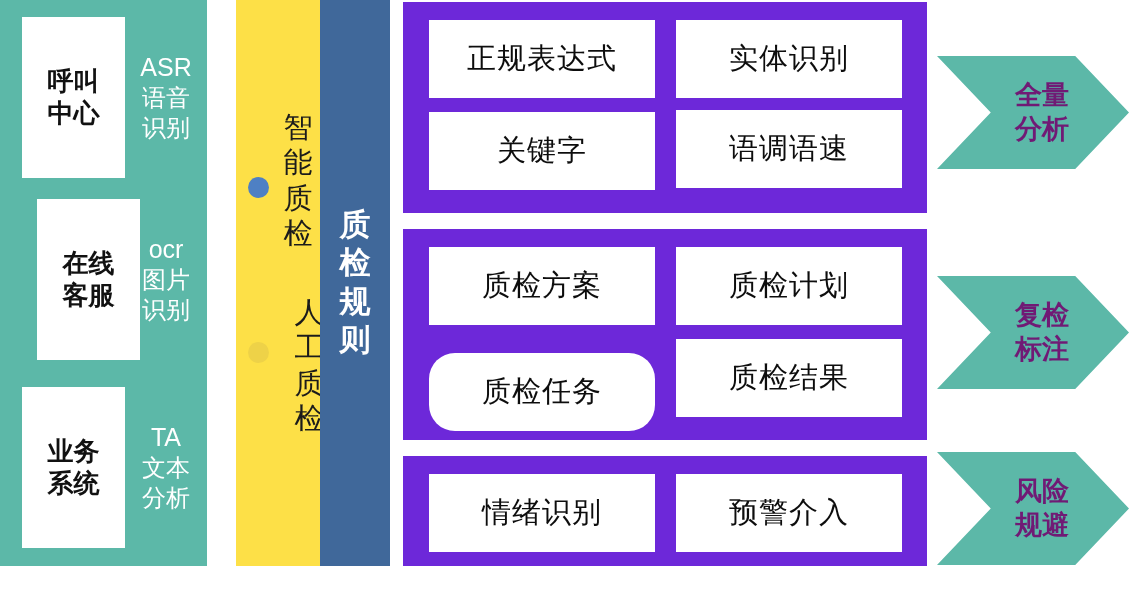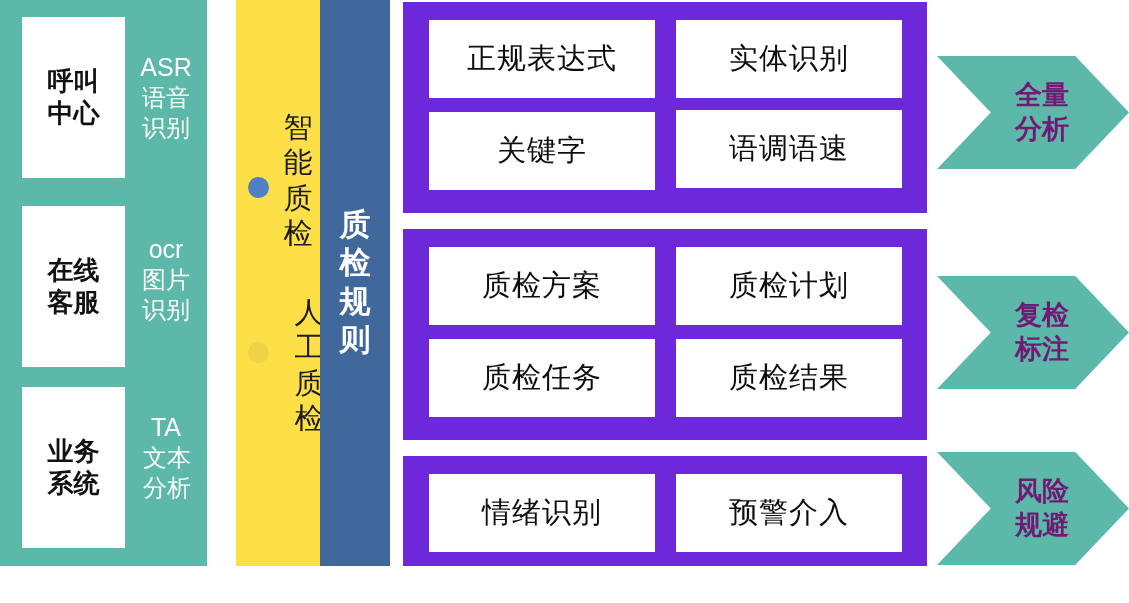--- a/index.html
+++ b/index.html
@@ -170,7 +170,7 @@
       <div class="tech-rest">语音识别</div>
     </div>
 
-    <div class="src-box" style="top:206px; height:161px;">
+    <div class="src-box" style="top:199px; height:161px;margin-left:15px;">
       <div class="src-box-label">在线客服</div>
     </div>
     <div class="src-tech" style="top:199px; height:161px;">

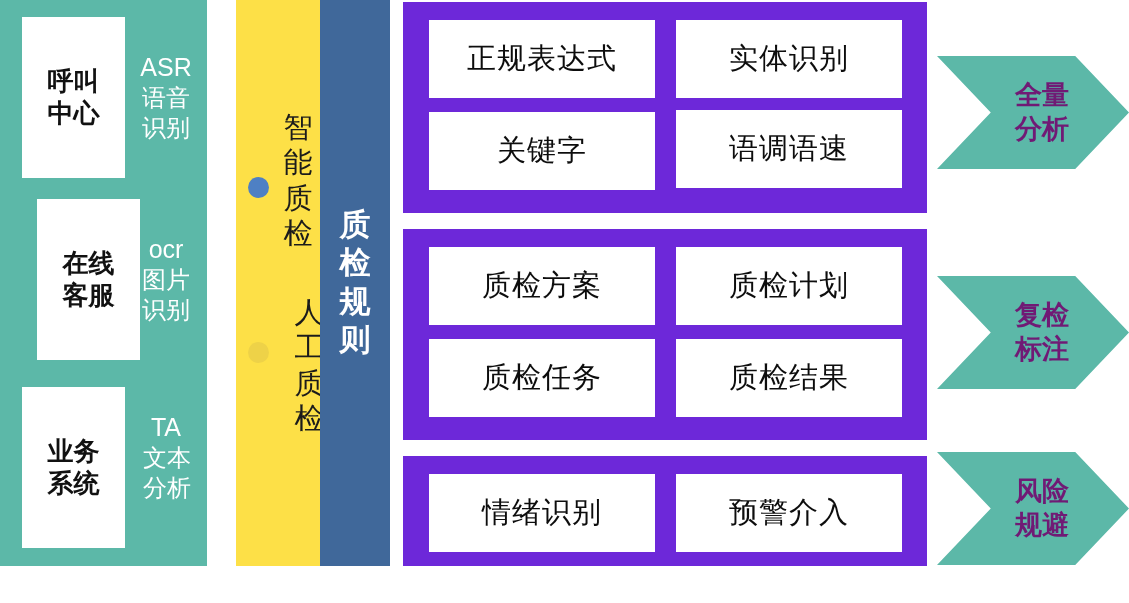--- a/index.html
+++ b/index.html
@@ -224,7 +224,7 @@
     <div class="cell" style="left:273px; top:18px; width:226px; height:78px;">
       <span class="cell-label">质检计划</span>
     </div>
-    <div class="cell" style="left:26px; top:110px; width:226px; height:78px;">
+    <div class="cell" style="left:26px; top:124px; width:226px; height:78px;border-radius:26px;">
       <span class="cell-label">质检任务</span>
     </div>
     <div class="cell" style="left:273px; top:110px; width:226px; height:78px;">

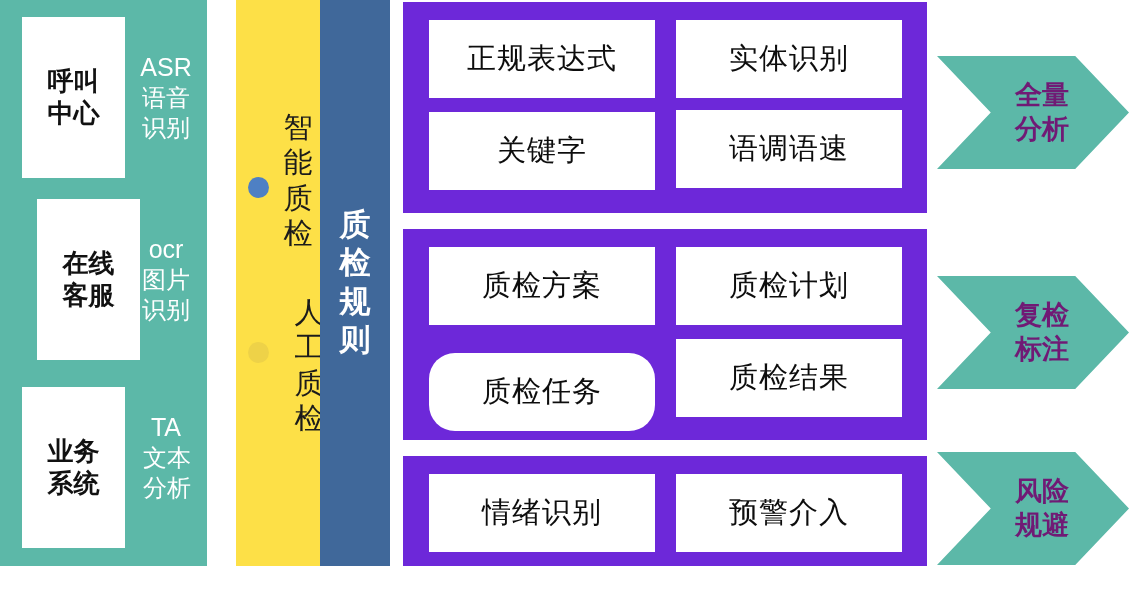--- a/index.html
+++ b/index.html
@@ -181,7 +181,7 @@
     <div class="src-box" style="top:387px; height:161px;">
       <div class="src-box-label">业务系统</div>
     </div>
-    <div class="src-tech" style="top:377px; height:161px;text-align:right;">
+    <div class="src-tech" style="top:387px; height:161px;">
       <div class="tech-top">TA</div>
       <div class="tech-rest">文本分析</div>
     </div>

